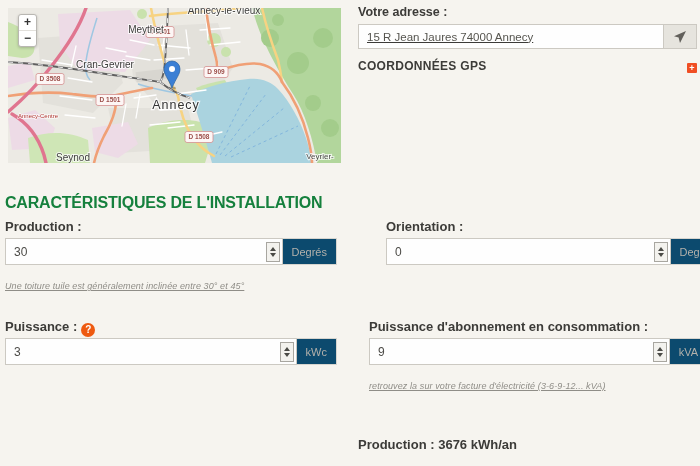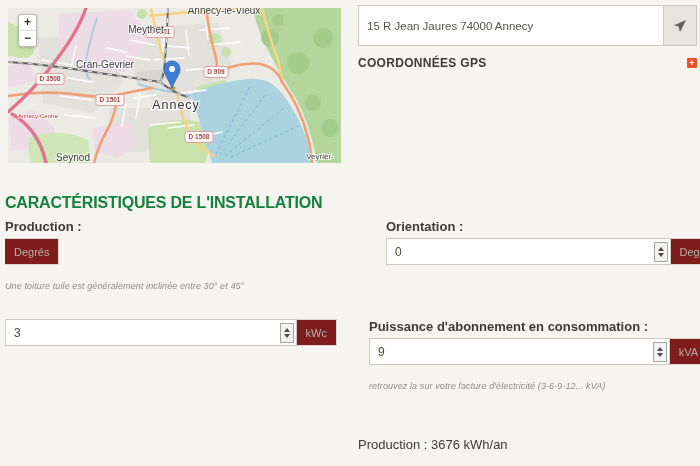--- a/index.html
+++ b/index.html
@@ -204,6 +204,7 @@
 </div>
 
 <div class="abs addr-block">
+  <div class="addr-label">Votre adresse :</div>
   <div class="addr-group">
     <input type="text" value="15 R Jean Jaures 74000 Annecy" style="">
     <button class="sendbtn">

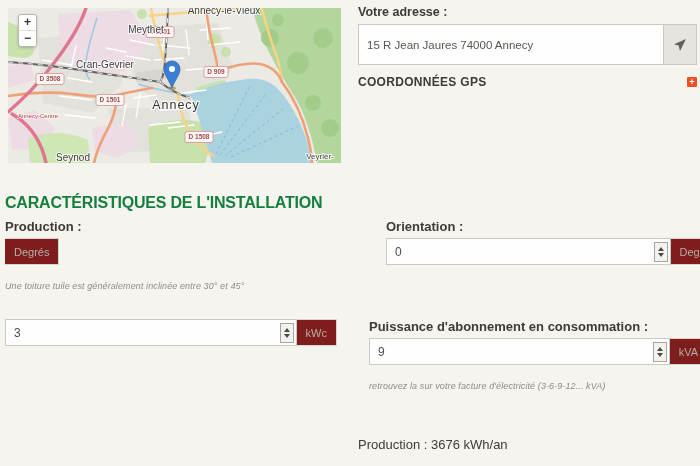--- a/index.html
+++ b/index.html
@@ -18,7 +18,7 @@
   
   .addr-block{left:358px;top:5px;width:339px;}
   .addr-label{font-size:12.5px;font-weight:bold;margin-bottom:5px;}
-  .addr-group{display:flex;height:41px;}
+  .addr-group{display:flex;height:25px;text-decoration:underline;}
   .addr-group input{flex:1;min-width:0;border:1px solid #ccc9c2;background:#fefefe;
        padding:0 8px;font-size:11.5px;color:#56554f;font-family:inherit;outline:none;}
   .sendbtn{width:33px;background:#e6e4de;border:1px solid #ccc9c2;border-left:none;

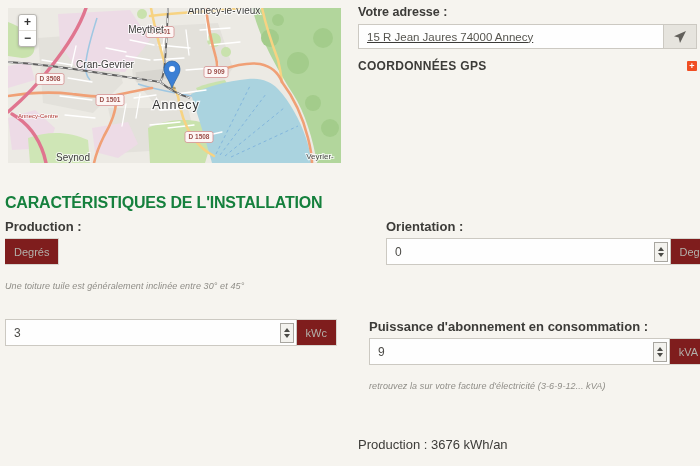--- a/index.html
+++ b/index.html
@@ -23,7 +23,7 @@
        padding:0 8px;font-size:11.5px;color:#56554f;font-family:inherit;outline:none;}
   .sendbtn{width:33px;background:#e6e4de;border:1px solid #ccc9c2;border-left:none;
        display:flex;align-items:center;justify-content:center;cursor:pointer;padding:0;}
-  .gps-row{display:flex;justify-content:space-between;align-items:center;margin-top:10px;}
+  .gps-row{display:flex;justify-content:space-between;align-items:flex-end;margin-top:10px;}
   .gps-link{font-size:12px;font-weight:bold;letter-spacing:.3px;cursor:pointer;}
   .plus{width:10px;height:10px;background:#f04e23;color:#fff;font-size:9px;font-weight:bold;
         line-height:10px;text-align:center;border-radius:1px;cursor:pointer;}

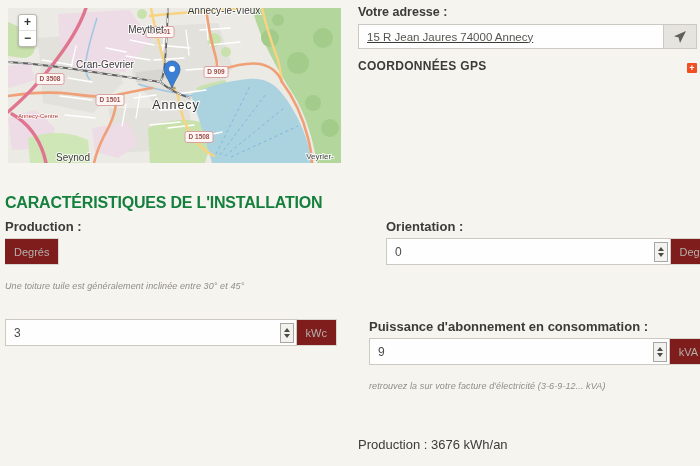--- a/index.html
+++ b/index.html
@@ -224,6 +224,13 @@
 <div class="field" style="left:5px;top:219px;width:332px;">
   <div class="f-label">Production :</div>
   <div class="group">
+    <div class="inwrap">
+      <input type="text" value="30" style="">
+      <div class="spinner">
+          <span class="sp-up"></span>
+          <span class="sp-dn"></span>
+        </div>
+    </div>
     <div class="addon">Degrés</div>
   </div>
   <div class="hint">Une toiture tuile est généralement inclinée entre 30° et 45°</div>

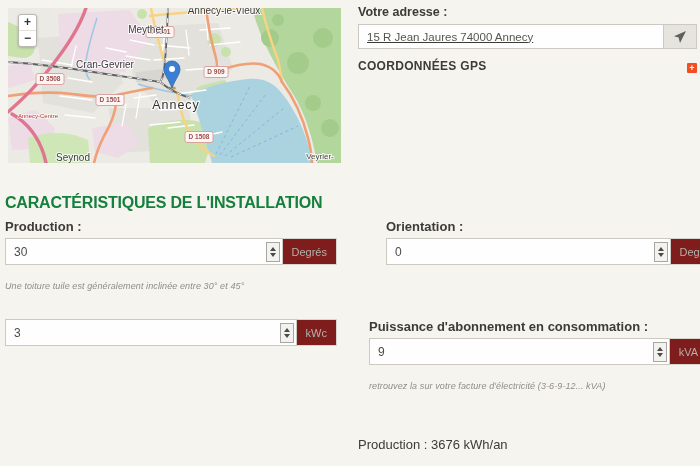--- a/index.html
+++ b/index.html
@@ -42,7 +42,7 @@
        border-bottom:4px solid #4a4a46;margin-bottom:2px;}
   .sp-dn{width:0;height:0;border-left:3px solid transparent;border-right:3px solid transparent;
        border-top:4px solid #4a4a46;}
-  .addon{display:flex;align-items:center;justify-content:center;background:#7f1d1d;
+  .addon{display:flex;align-items:center;justify-content:center;background:#0c4a6e;
        border:1px solid #d7d5cf;border-left:none;color:#b3b1ab;font-size:11px;
        padding:0 9px;white-space:nowrap;}
   .hint{font-style:italic;font-size:9px;color:#8f8d87;margin-top:16px;letter-spacing:.1px;white-space:nowrap;}

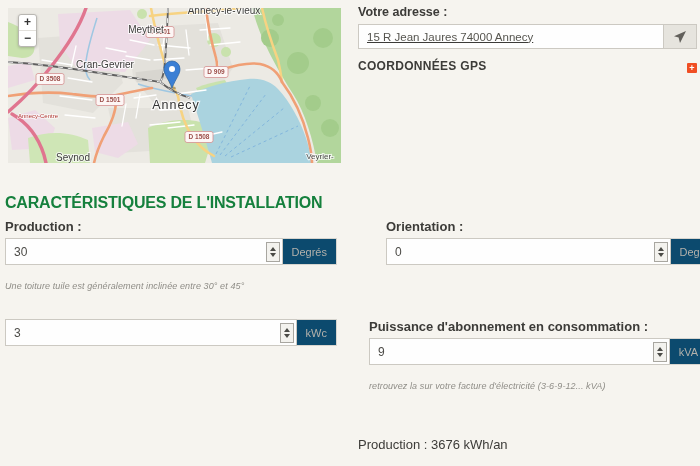--- a/index.html
+++ b/index.html
@@ -45,7 +45,7 @@
   .addon{display:flex;align-items:center;justify-content:center;background:#0c4a6e;
        border:1px solid #d7d5cf;border-left:none;color:#b3b1ab;font-size:11px;
        padding:0 9px;white-space:nowrap;}
-  .hint{font-style:italic;font-size:9px;color:#8f8d87;margin-top:16px;letter-spacing:.1px;white-space:nowrap;}
+  .hint{font-style:italic;font-size:9px;color:#8f8d87;margin-top:16px;letter-spacing:.1px;white-space:nowrap;text-decoration:underline;}
   .help{display:inline-block;width:14px;height:14px;border-radius:50%;background:#ee5a11;
        color:#fff;font-size:10px;font-weight:bold;text-align:center;line-height:14px;
        vertical-align:-2px;margin-left:4px;cursor:pointer;}

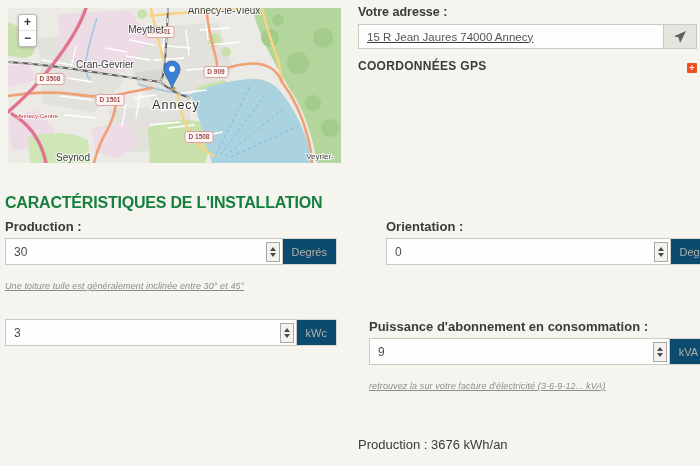--- a/index.html
+++ b/index.html
@@ -251,6 +251,7 @@
 </div>
 
 <div class="field" style="left:5px;top:319px;width:332px;">
+  <div class="f-label"><span>Puissance :</span><span class="help">?</span></div>
   <div class="group">
     <div class="inwrap">
       <input type="text" value="3" style="">

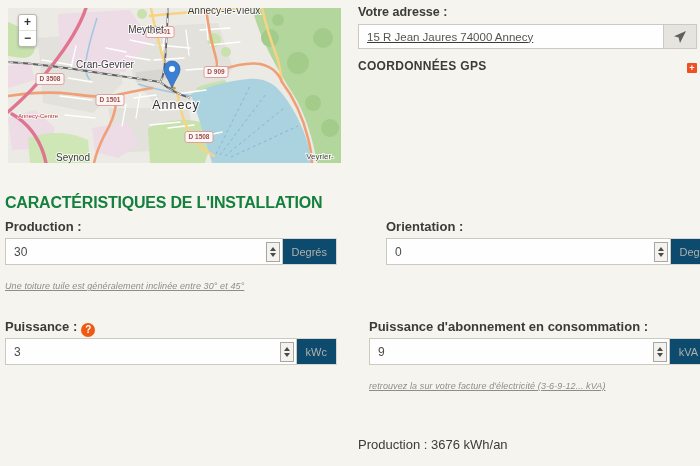--- a/index.html
+++ b/index.html
@@ -49,7 +49,7 @@
   .help{display:inline-block;width:14px;height:14px;border-radius:50%;background:#ee5a11;
        color:#fff;font-size:10px;font-weight:bold;text-align:center;line-height:14px;
        vertical-align:-2px;margin-left:4px;cursor:pointer;}
-  .prod-line{left:358px;top:437px;font-size:13px;font-weight:normal;}
+  .prod-line{left:358px;top:437px;font-size:13px;font-weight:bold;}
 
   
   .t-town{font-size:10px;fill:#3d3d3b;paint-order:stroke;stroke:#ffffff;stroke-width:2px;stroke-opacity:.75;}

